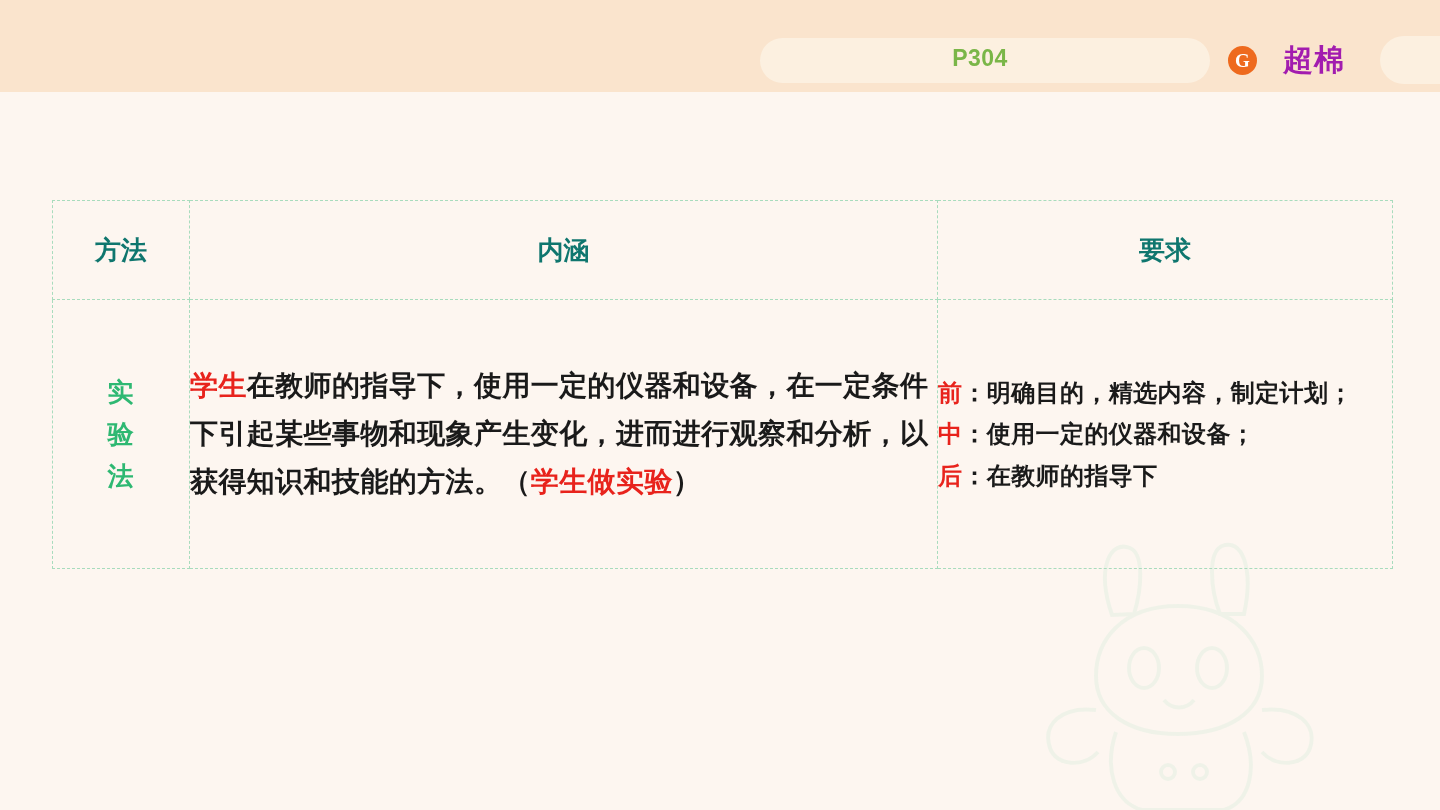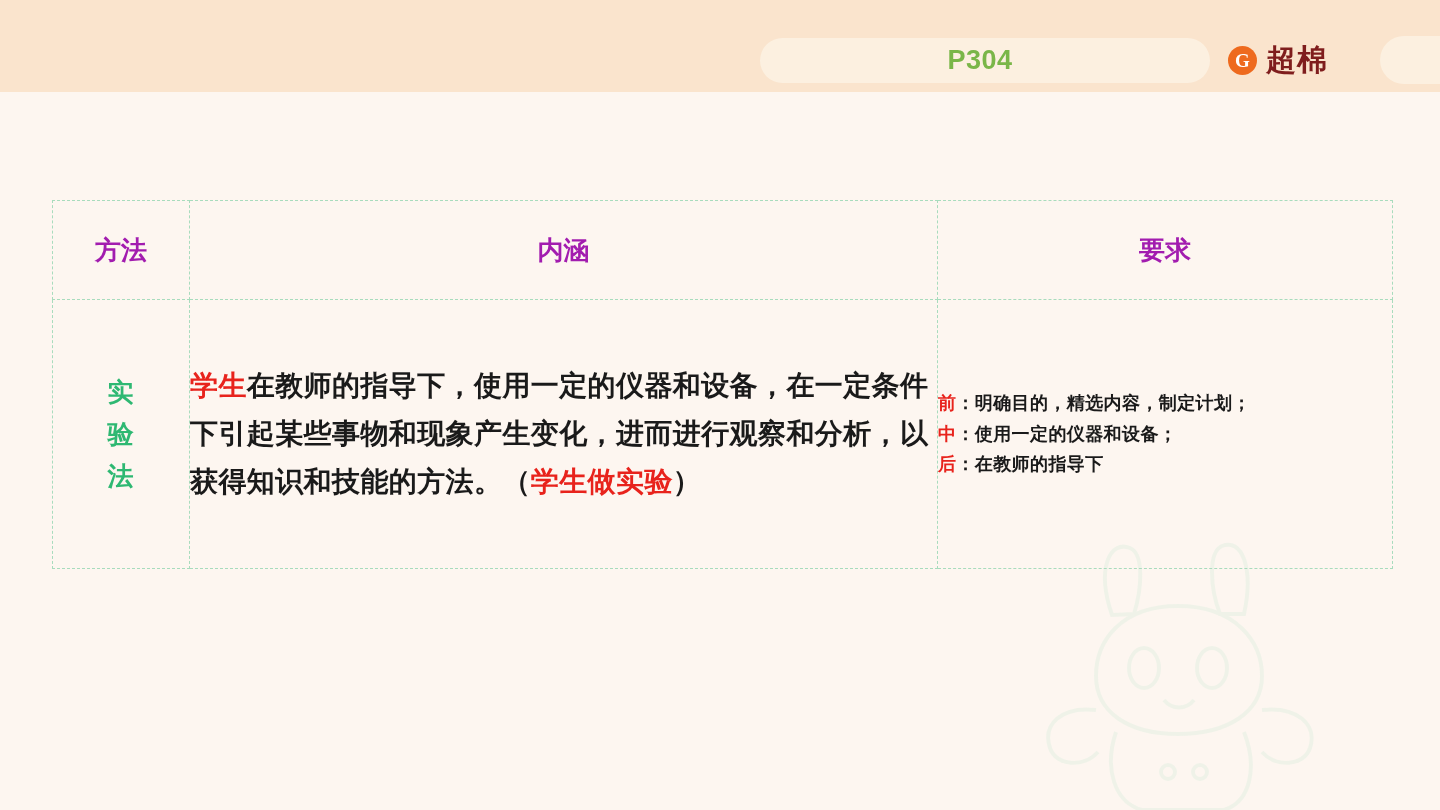--- a/index.html
+++ b/index.html
@@ -45,7 +45,7 @@
     top: 45px;
     width: 80px;
     text-align: center;
-    font-size: 27px;
+    font-size: 23px;
     font-weight: bold;
     color: #7ab648;
     letter-spacing: 0.5px;

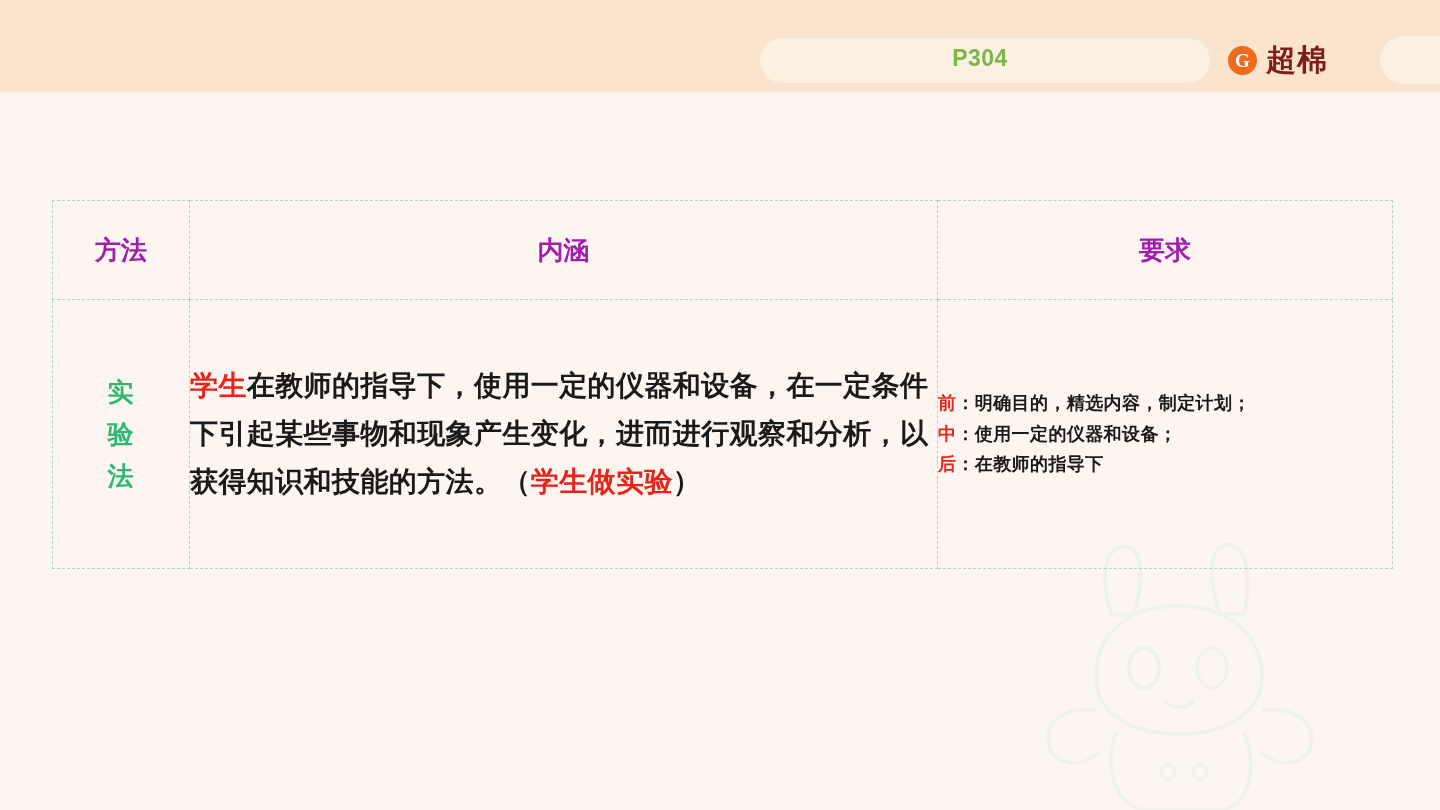--- a/index.html
+++ b/index.html
@@ -73,8 +73,9 @@
   .brand-text {
     font-size: 30px;
     font-weight: bold;
-    color: #7f1d1d;
+    color: #a21caf;
     letter-spacing: 1px;
+    margin-left: 17px;
   }
   .pill-right {
     position: absolute;

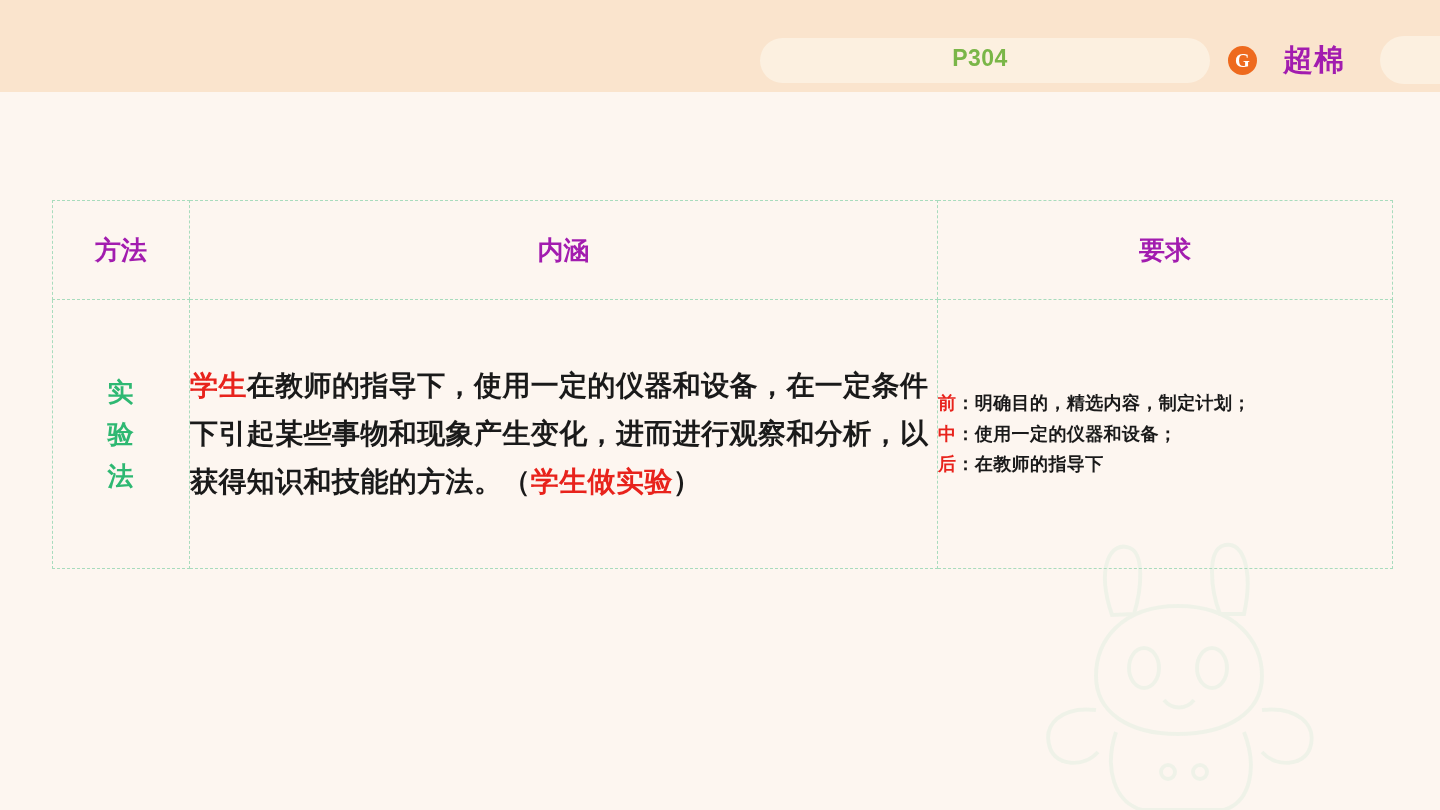--- a/index.html
+++ b/index.html
@@ -125,7 +125,7 @@
     text-align: center;
     font-size: 26px;
     font-weight: bold;
-    color: #a21caf;
+    color: #0f766e;
   }
   tbody td {
     height: 268px;

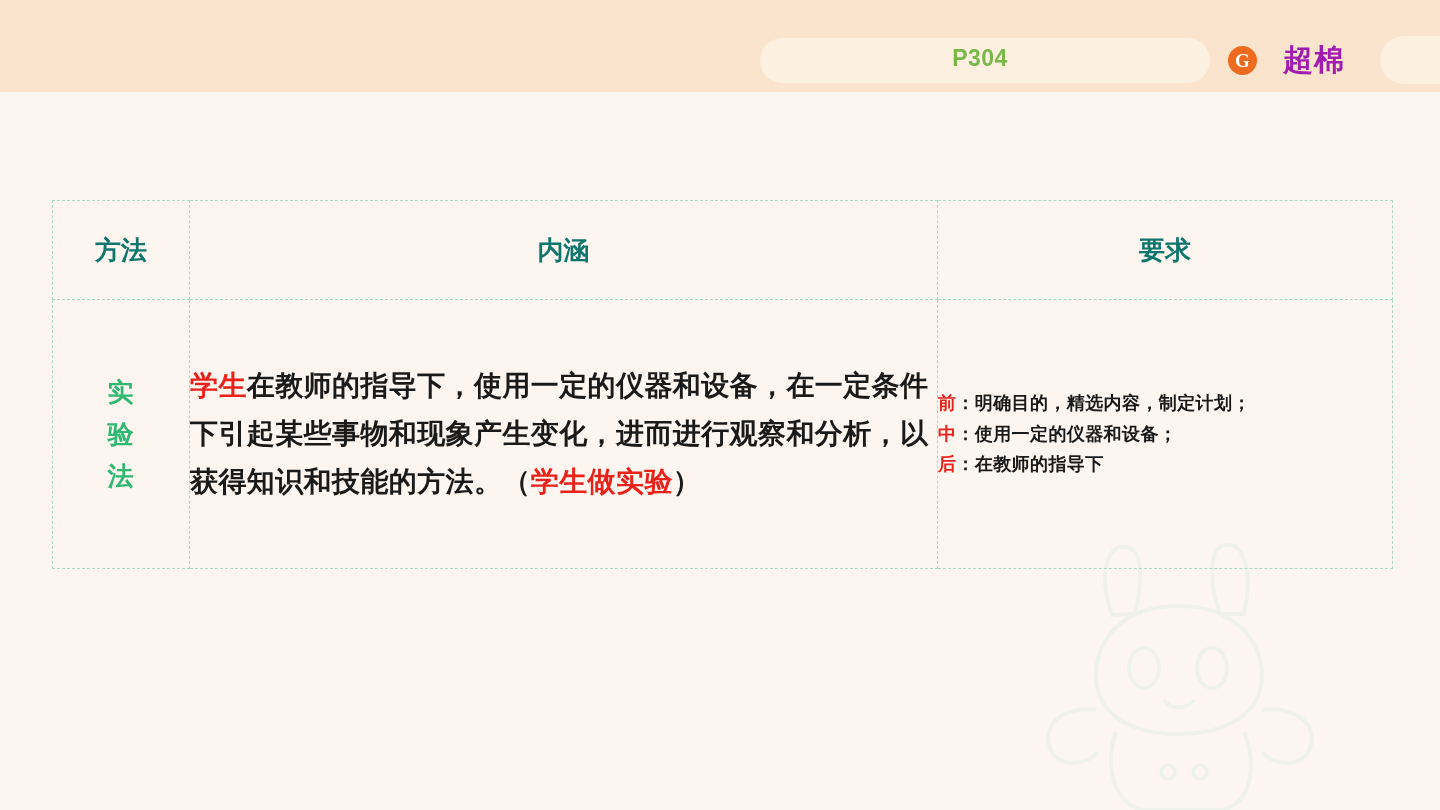--- a/index.html
+++ b/index.html
@@ -148,7 +148,7 @@
   }
   .cell-req {
     padding: 0 20px 0 34px;
-    font-size: 18px;
+    font-size: 24px;
     font-weight: bold;
     color: #1a1a1a;
     line-height: 1.72;

